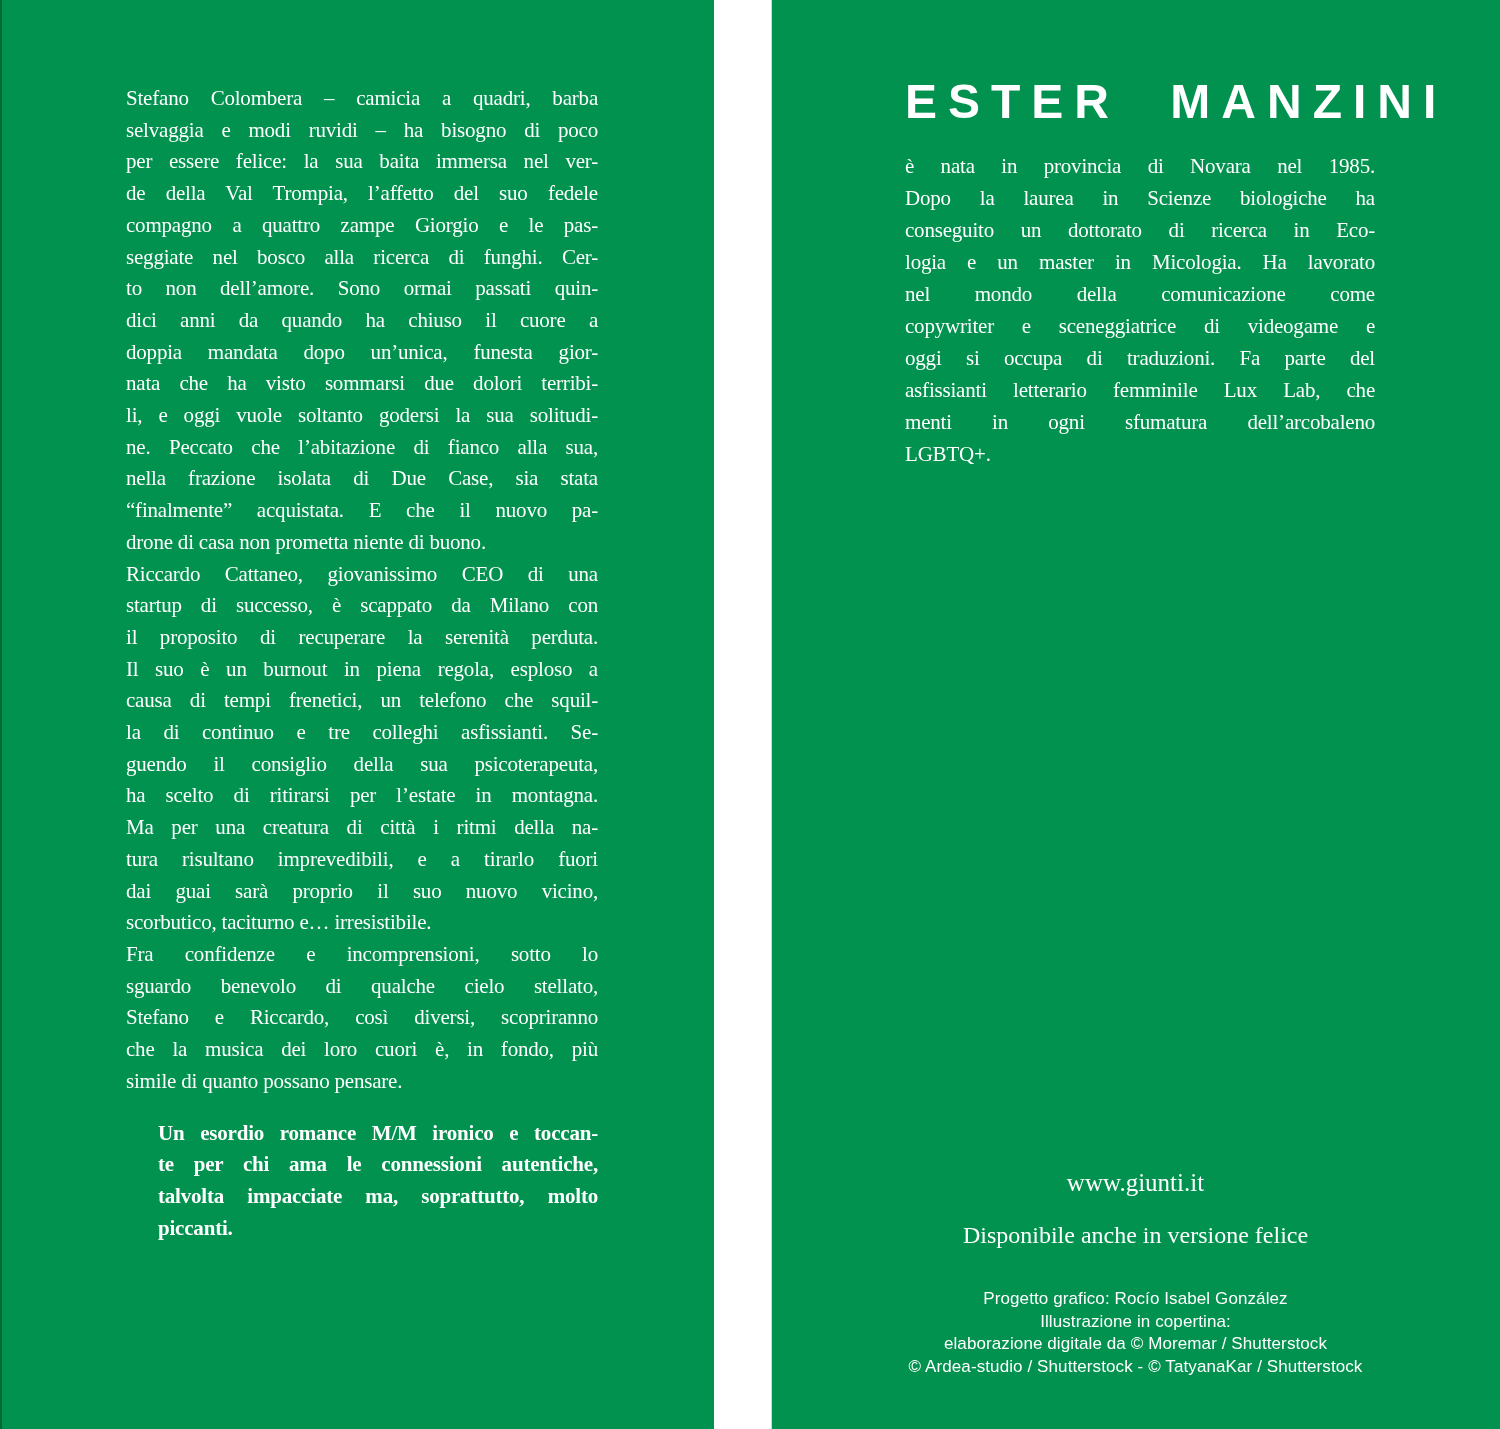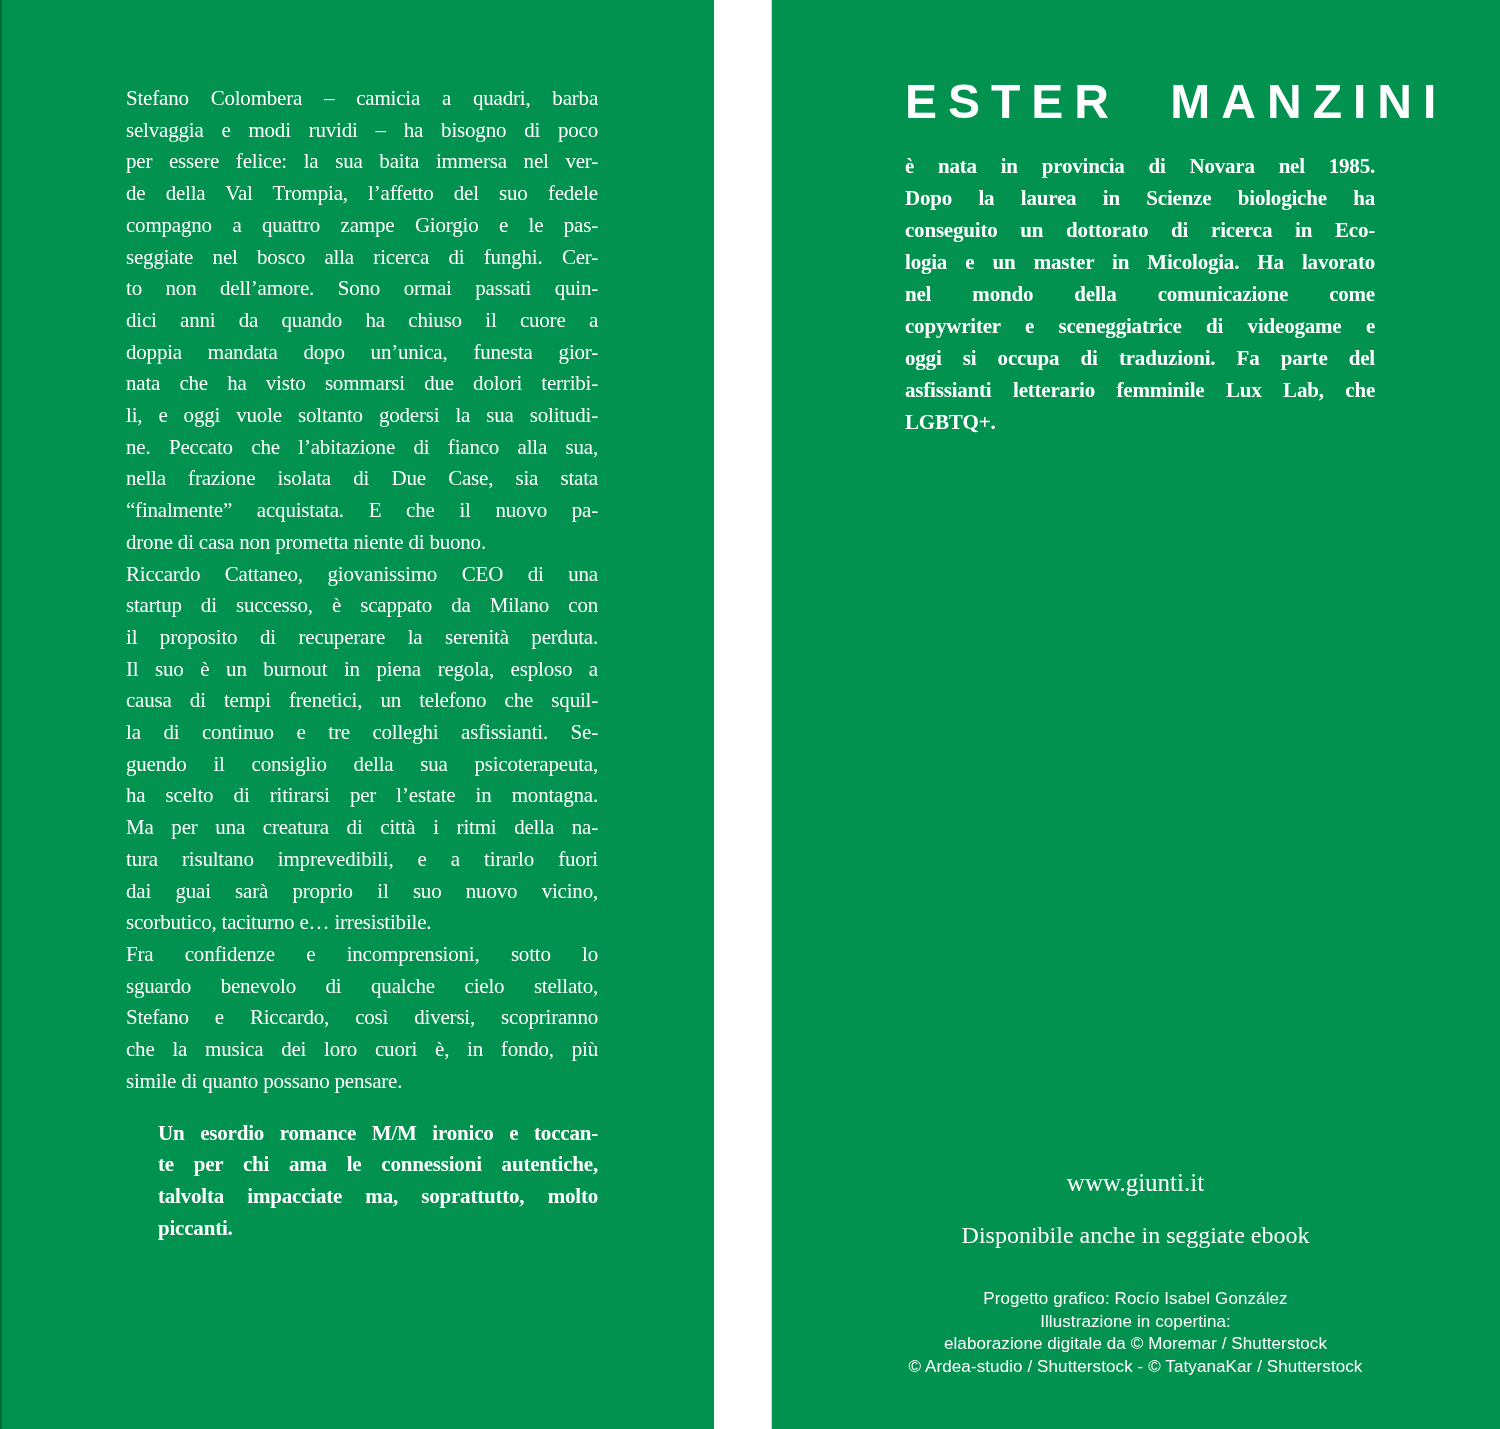--- a/index.html
+++ b/index.html
@@ -45,7 +45,7 @@
   .bio{
     position:absolute;left:134px;top:150px;width:470px;
     color:var(--text);
-    font-size:21px;line-height:32px;letter-spacing:-0.2px;font-weight:bold;
+    font-size:21px;line-height:32px;letter-spacing:-0.2px;
   }
   .footer-line{
     position:absolute;left:0;width:729px;text-align:center;color:var(--text);

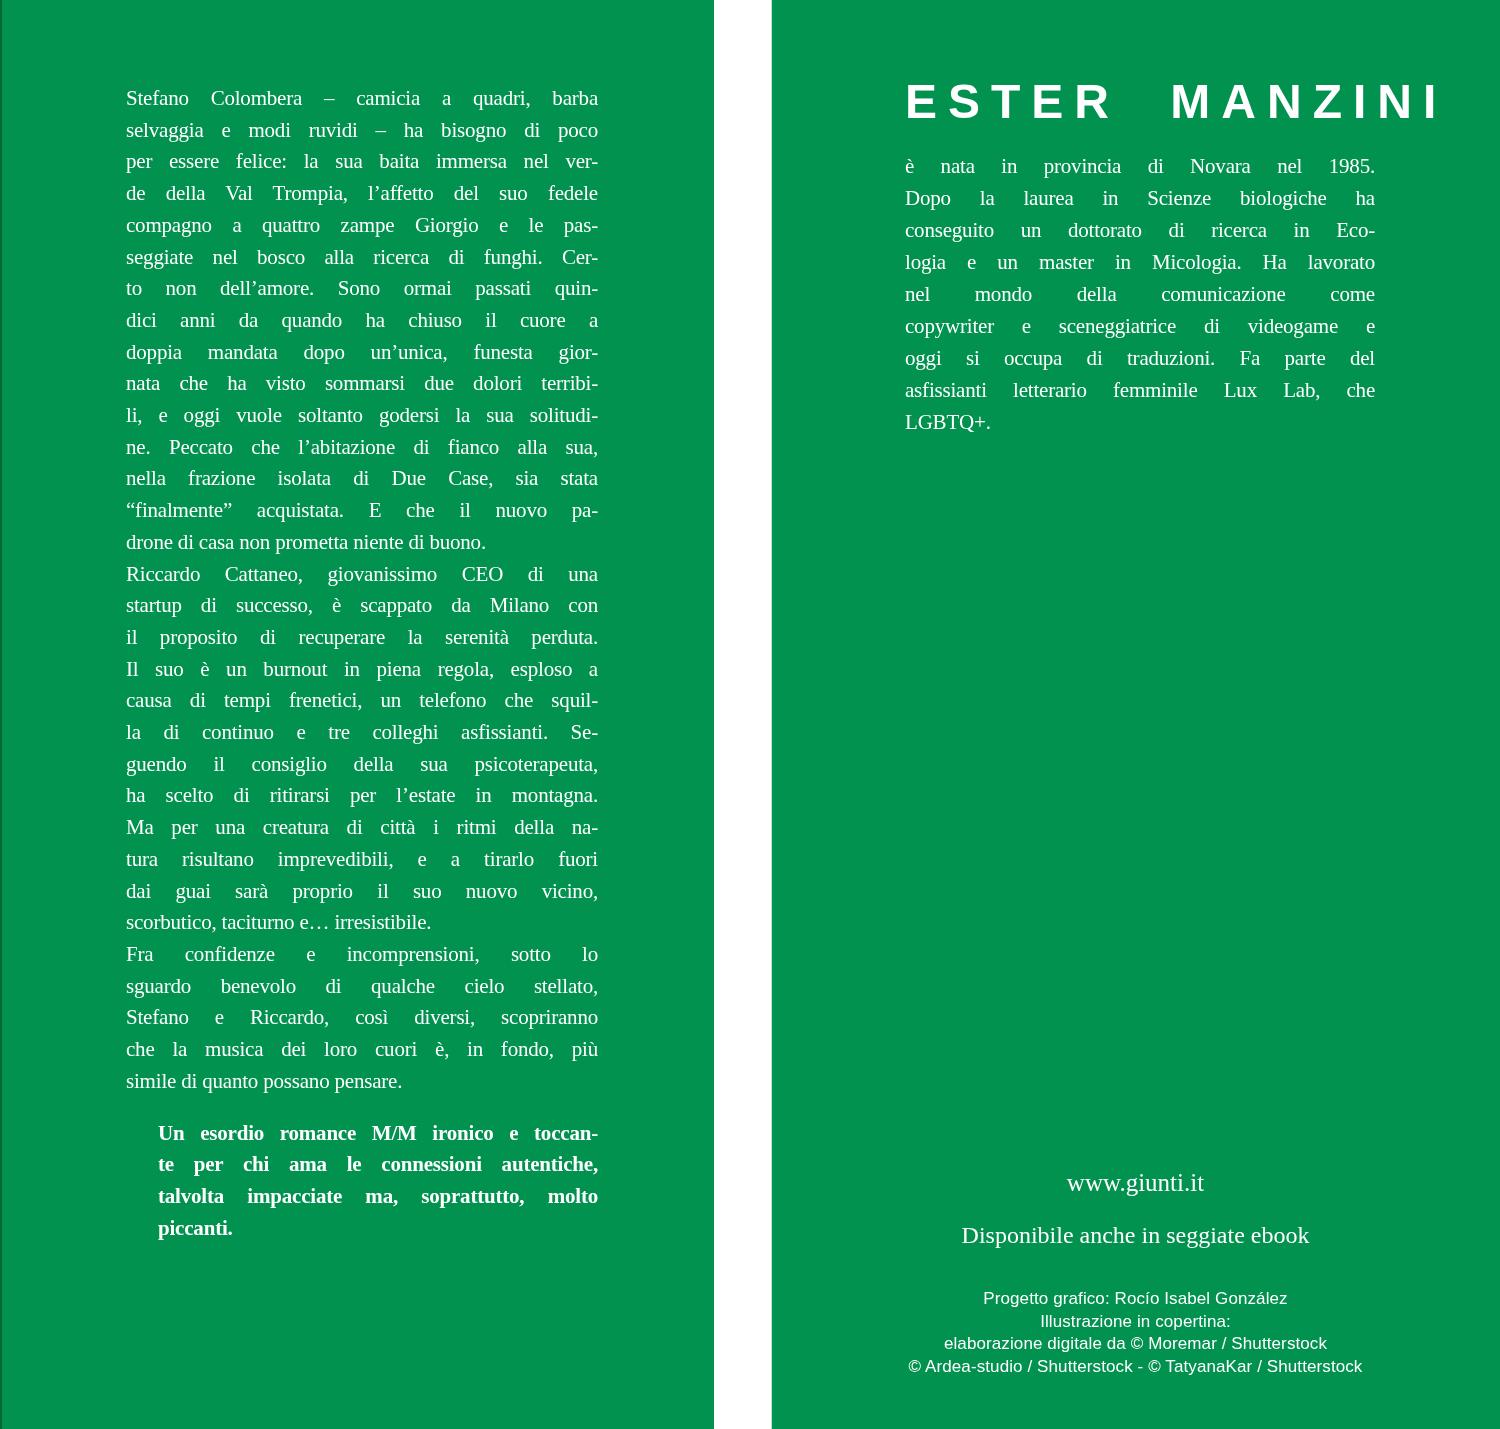--- a/index.html
+++ b/index.html
@@ -127,6 +127,7 @@
     <span class="ln">copywriter e sceneggiatrice di videogame e</span>
     <span class="ln">oggi si occupa di traduzioni. Fa parte del</span>
     <span class="ln">asfissianti letterario femminile Lux Lab, che</span>
+    <span class="ln">menti in ogni sfumatura dell’arcobaleno</span>
     <span class="ln last">LGBTQ+.</span>
   </div>
   <div class="footer-line website">www.giunti.it</div>

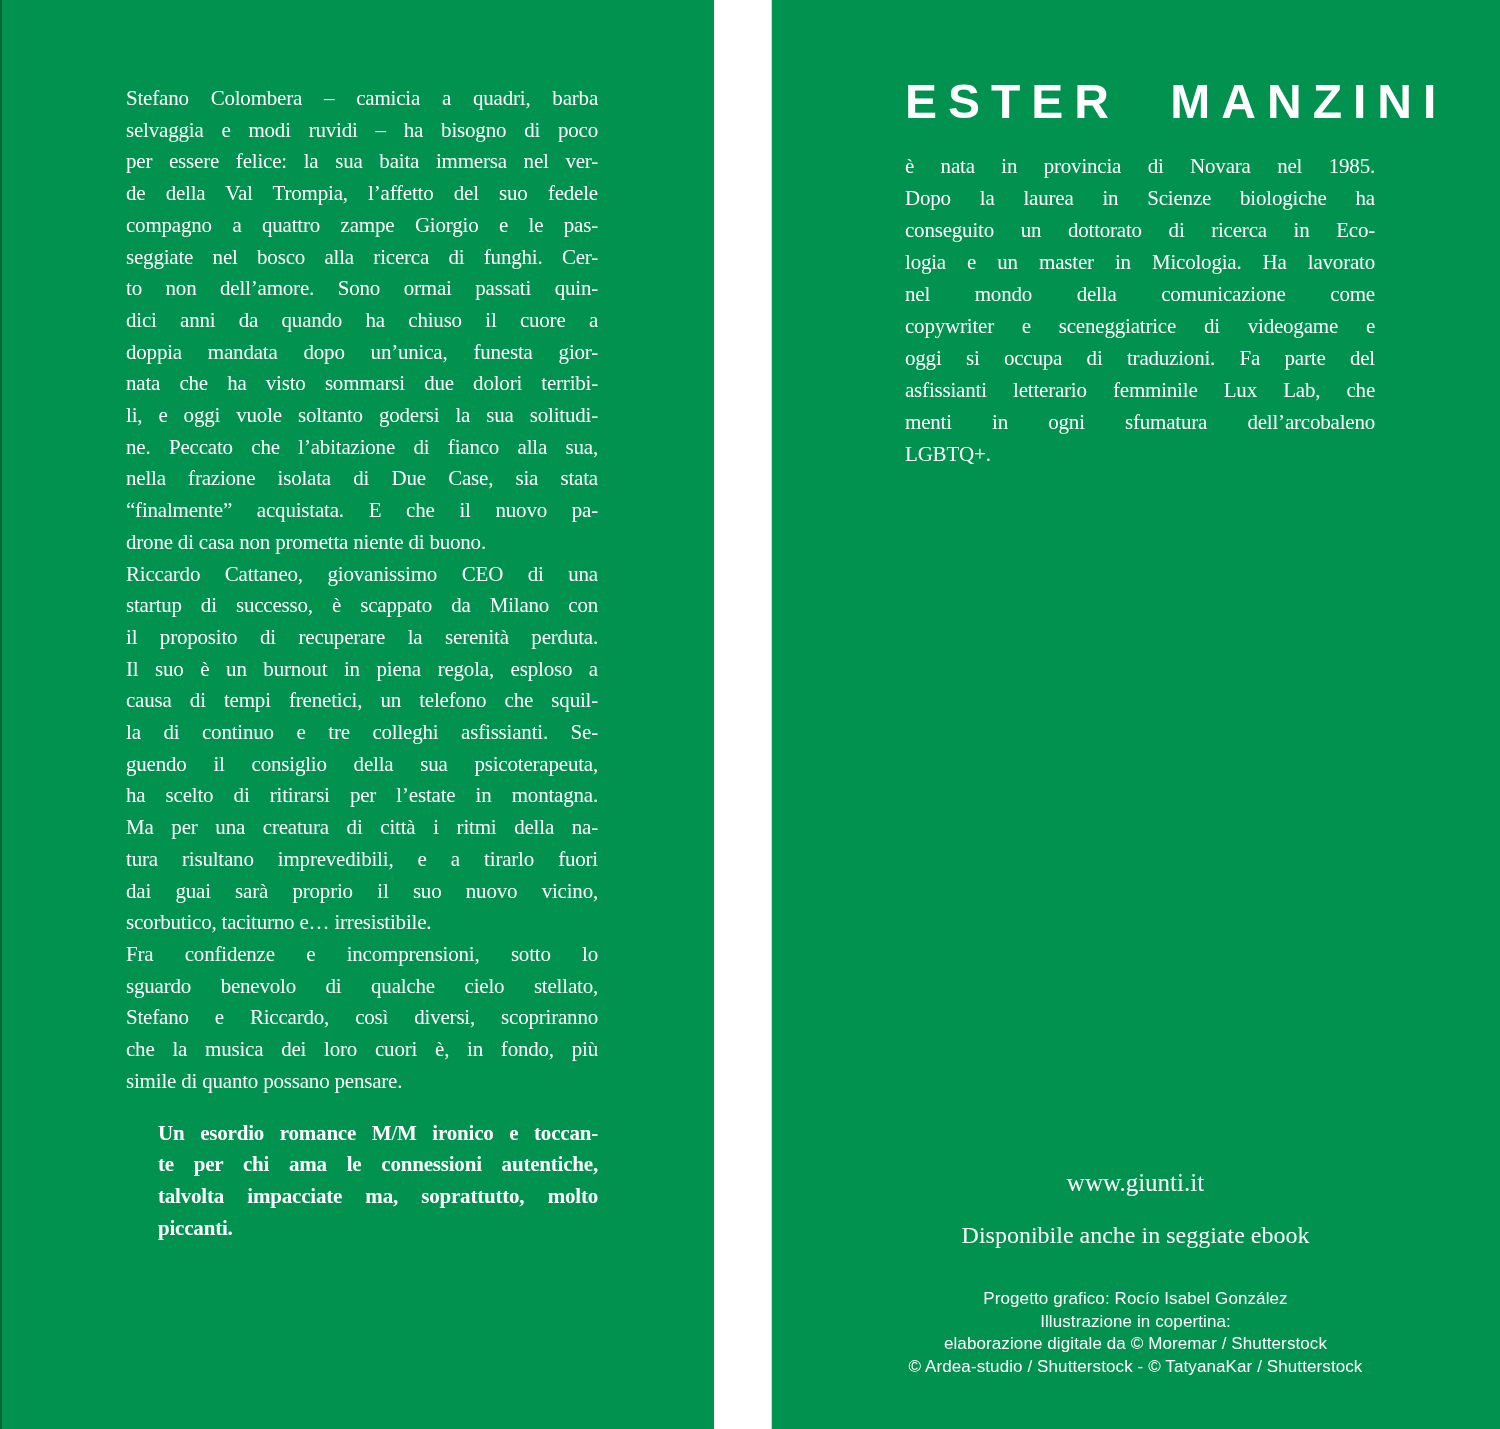--- a/index.html
+++ b/index.html
@@ -131,7 +131,7 @@
     <span class="ln last">LGBTQ+.</span>
   </div>
   <div class="footer-line website">www.giunti.it</div>
-  <div class="footer-line ebook">Disponibile anche in seggiate ebook</div>
+  <div class="footer-line ebook">Disponibile anche in versione felice</div>
   <div class="credits">
     <span class="ln">Progetto grafico: Rocío Isabel González</span>
     <span class="ln">Illustrazione in copertina:</span>

